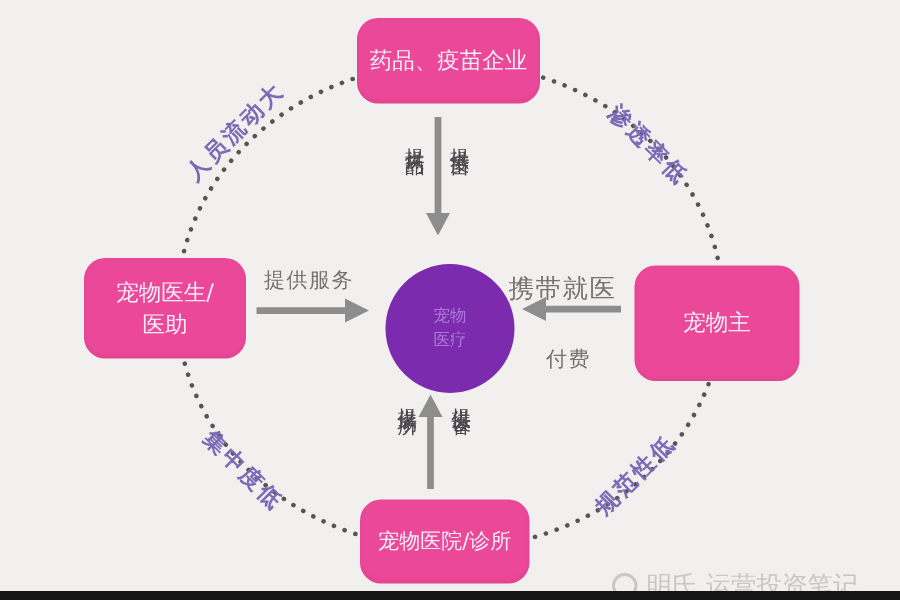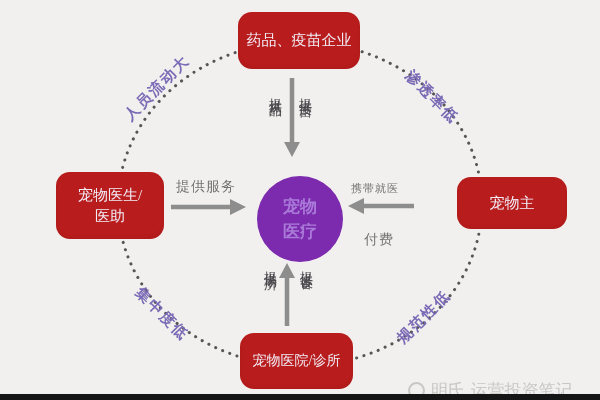--- a/index.html
+++ b/index.html
@@ -11,12 +11,11 @@
   svg.layer{position:absolute;left:0;top:0;z-index:1;}
   .box{
     position:absolute;z-index:2;
-    background:#b91c1c;border-radius:14px;
+    background:#ec4899;border-radius:14px;
     color:#f1edf7;font-size:15px;line-height:1.35;
     display:flex;align-items:center;justify-content:center;
     text-align:center;white-space:pre-line;
     box-shadow:inset 0 -2px 4px rgba(0,0,0,0.06);
-    font-family:Liberation Serif, serif;
   }
   .box-top{left:238px;top:12px;width:122px;height:57px;}
   .box-left{left:56px;top:172px;width:108px;height:67px;}

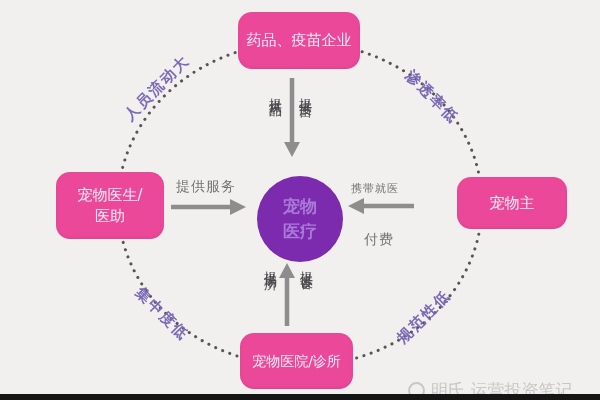--- a/index.html
+++ b/index.html
@@ -100,7 +100,7 @@
   <div class="vflow" style="left:299px;top:261px;">提供设备</div>
 
   <div class="hflow" style="left:176px;top:178px;font-size:14px;">提供服务</div>
-  <div class="hflow" style="left:351px;top:181px;font-size:11px;">携带就医</div>
+  <div class="hflow" style="left:339px;top:181px;font-size:17px;">携带就医</div>
   <div class="hflow" style="left:364px;top:231px;font-size:14px;">付费</div>
 
   <div class="ring-label" style="--r:-45deg;left:157px;top:88px;">人员流动大</div>

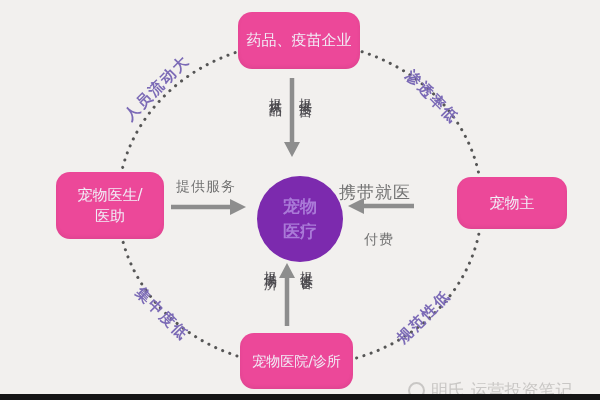--- a/index.html
+++ b/index.html
@@ -24,7 +24,7 @@
   .center-circle{
     position:absolute;z-index:2;left:257px;top:176px;width:86px;height:86px;
     background:#7c2aae;border-radius:50%;
-    color:#aa7ad8;font-size:17px;font-weight:bold;line-height:1.5;
+    color:#aa7ad8;font-size:11px;font-weight:normal;line-height:1.5;
     display:flex;align-items:center;justify-content:center;
     text-align:center;white-space:pre-line;
   }

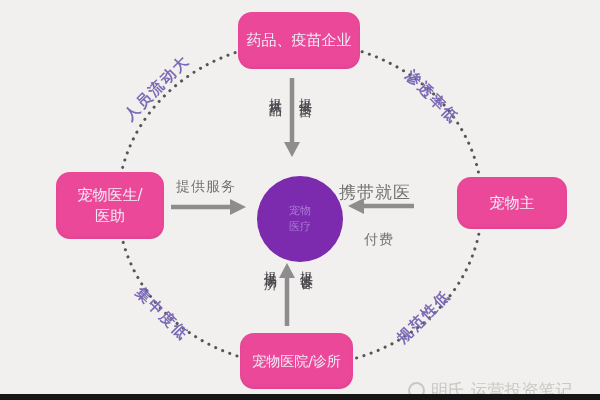--- a/index.html
+++ b/index.html
@@ -19,7 +19,7 @@
   }
   .box-top{left:238px;top:12px;width:122px;height:57px;}
   .box-left{left:56px;top:172px;width:108px;height:67px;}
-  .box-right{left:423px;top:177px;width:110px;height:52px;margin-left:34px;}
+  .box-right{left:423px;top:177px;width:110px;height:77px;}
   .box-bottom{left:240px;top:333px;width:113px;height:56px;font-size:14px;}
   .center-circle{
     position:absolute;z-index:2;left:257px;top:176px;width:86px;height:86px;

